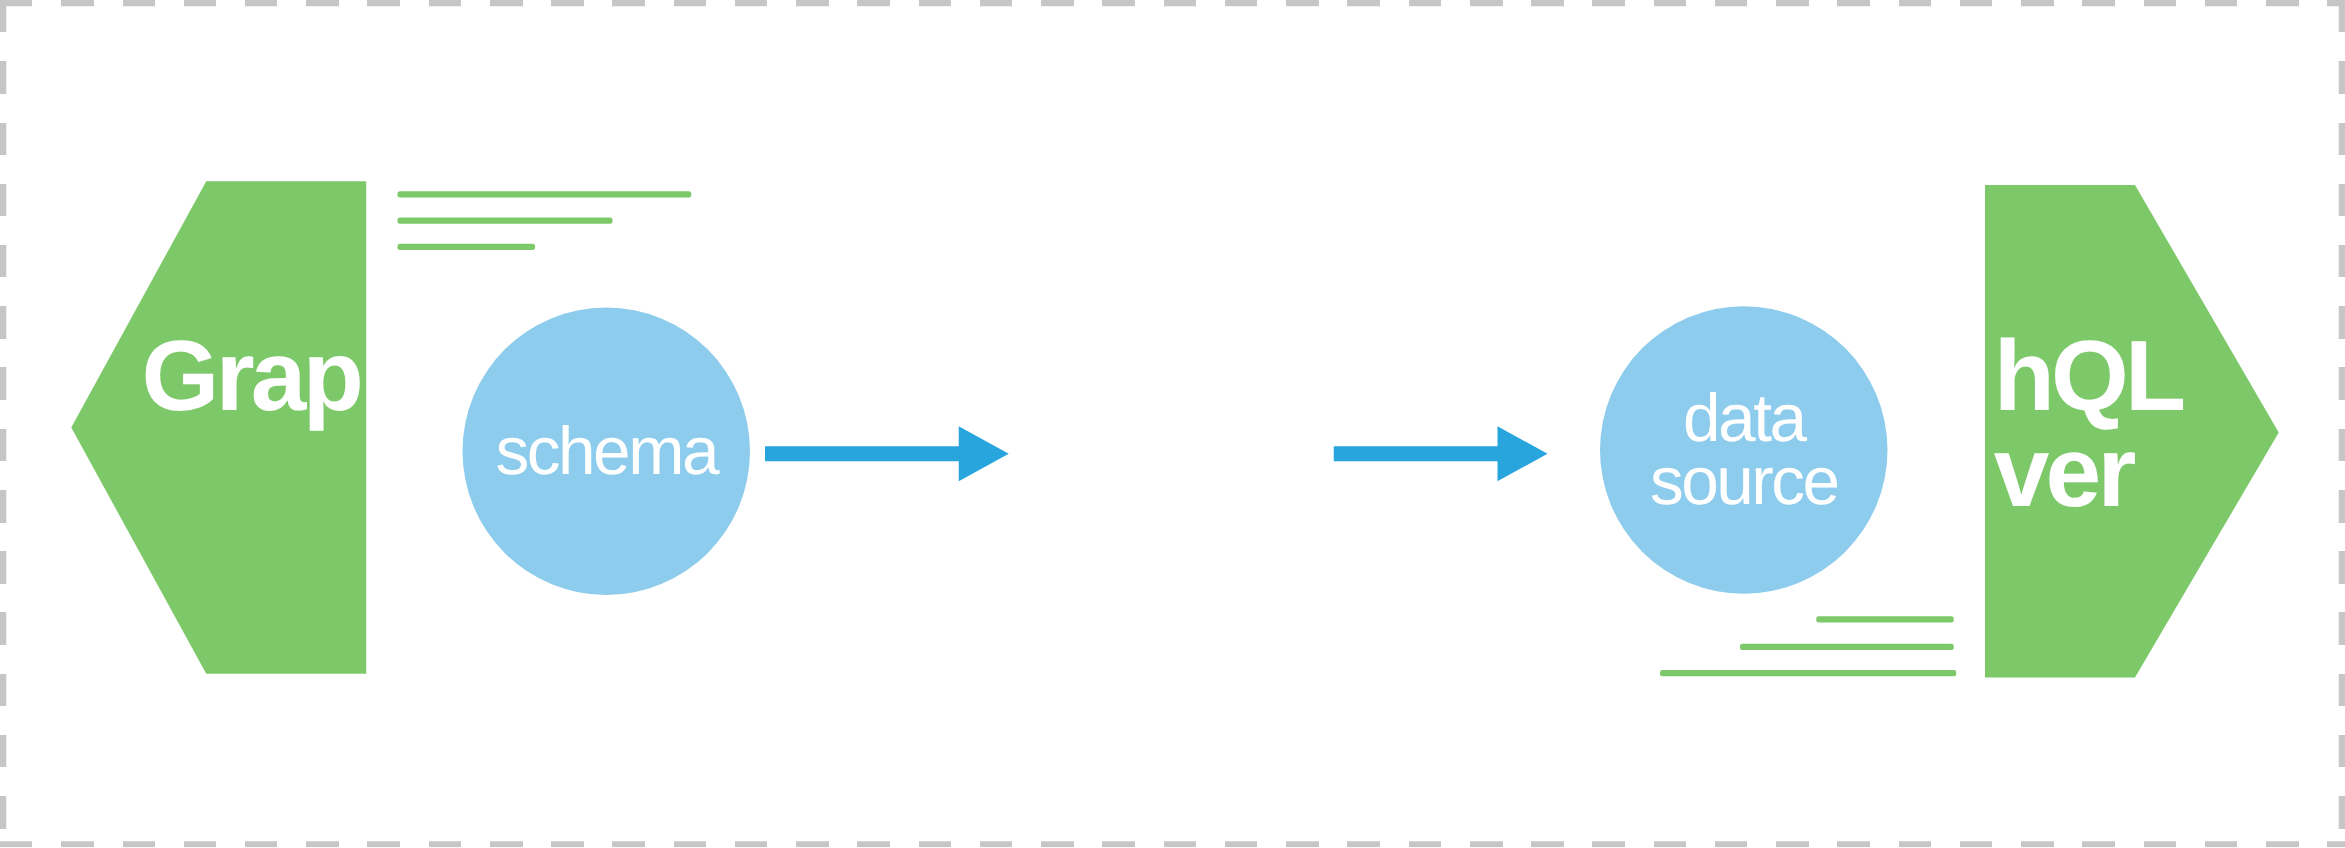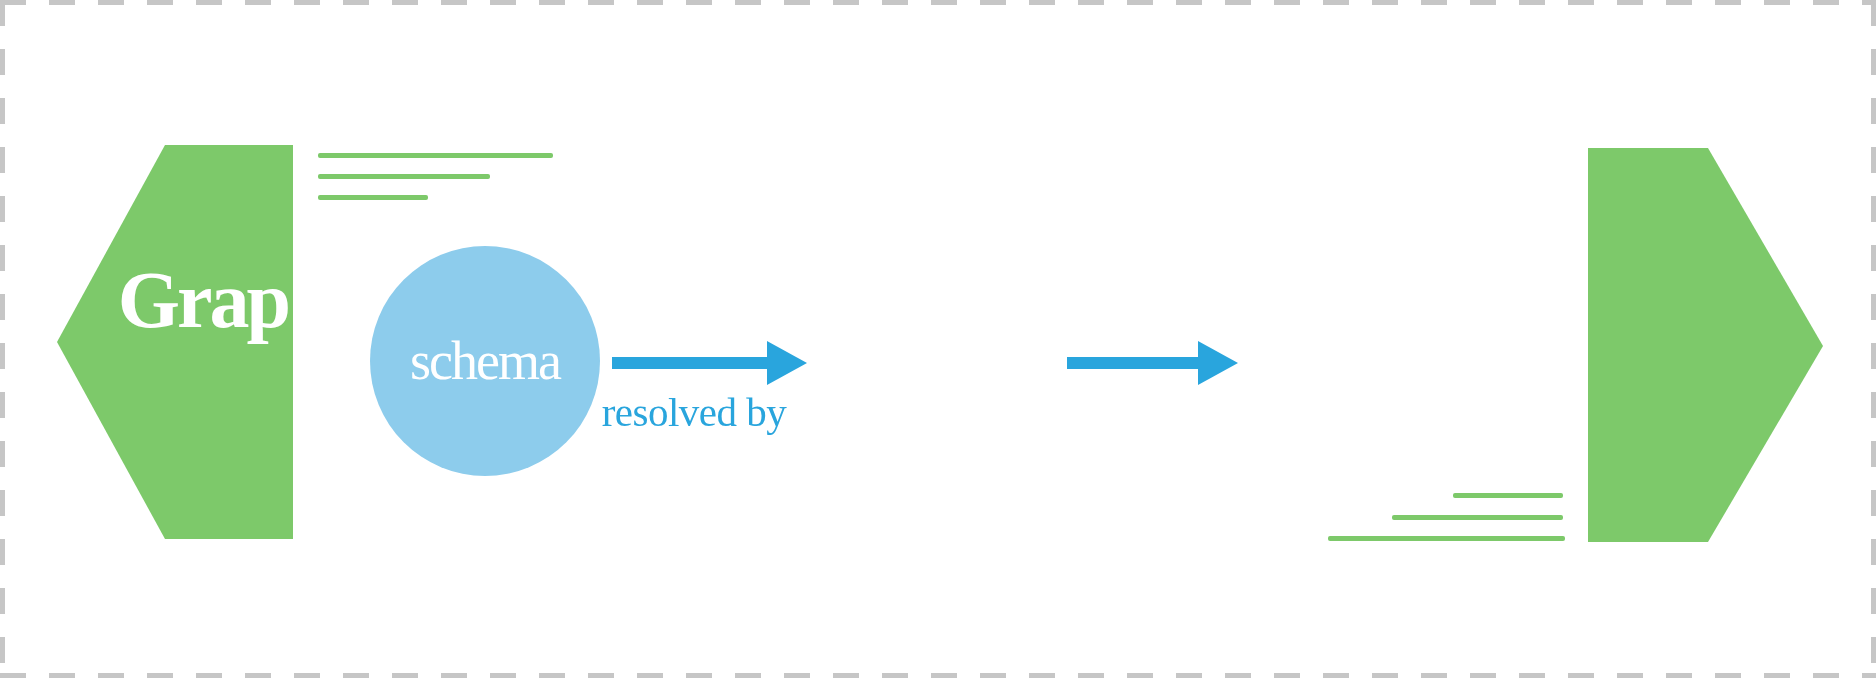--- a/index.html
+++ b/index.html
@@ -15,7 +15,7 @@
     width:1876px;height:678px;
     background:#fff;
     overflow:hidden;
-    font-family:Liberation Serif, serif;
+    font-family:Liberation Sans, sans-serif;
   }
   
   .dash{position:absolute;}

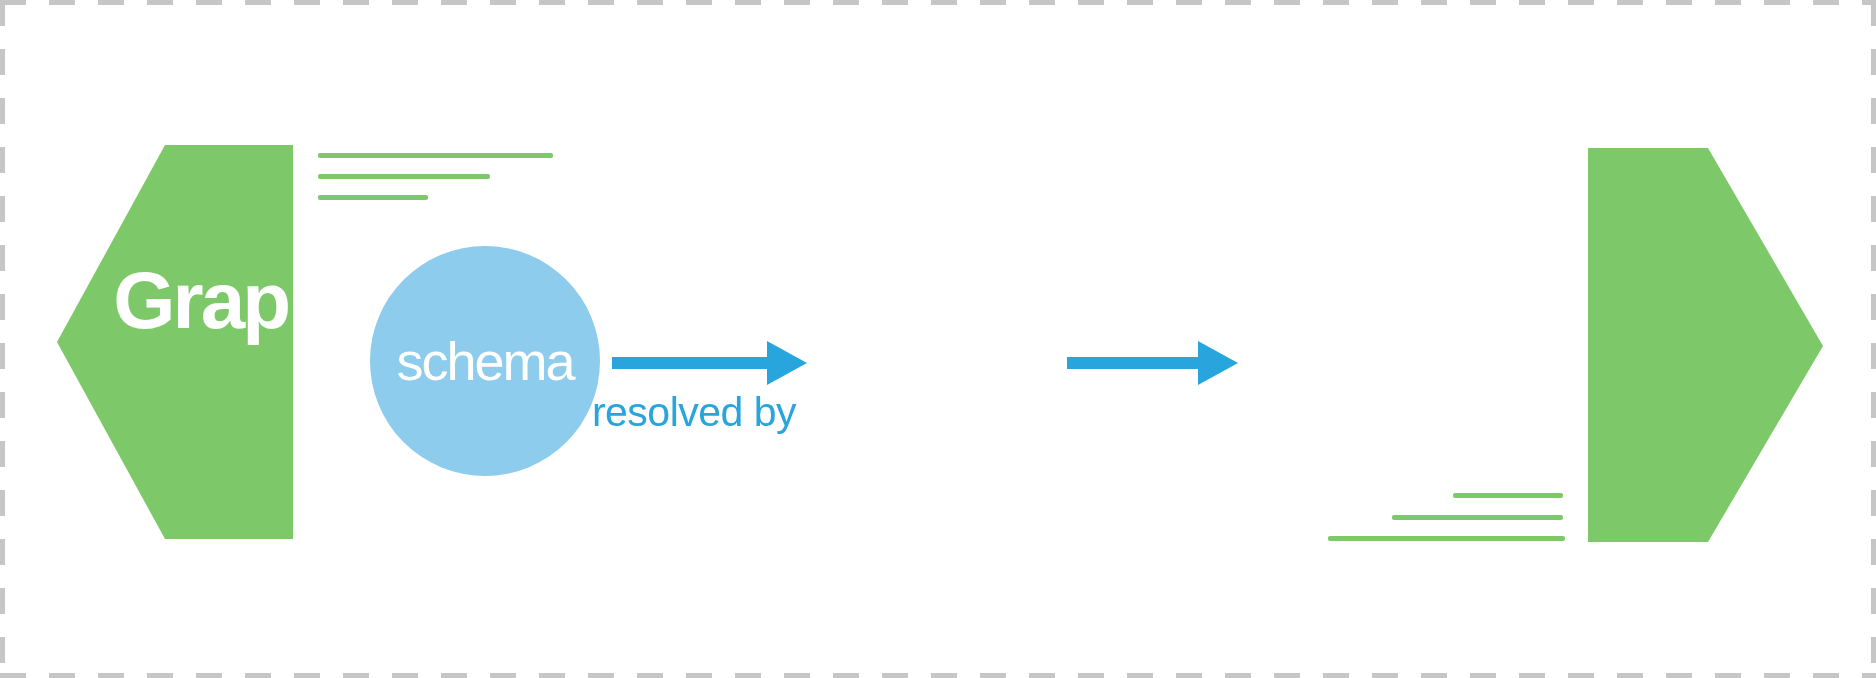--- a/index.html
+++ b/index.html
@@ -126,6 +126,9 @@
   <div class="node n1">
     <div class="label">schema</div>
   </div>
+  <div class="node n3">
+    <div class="label">data source</div>
+  </div>
 
   <div class="edge-label e1">resolved by</div>
 

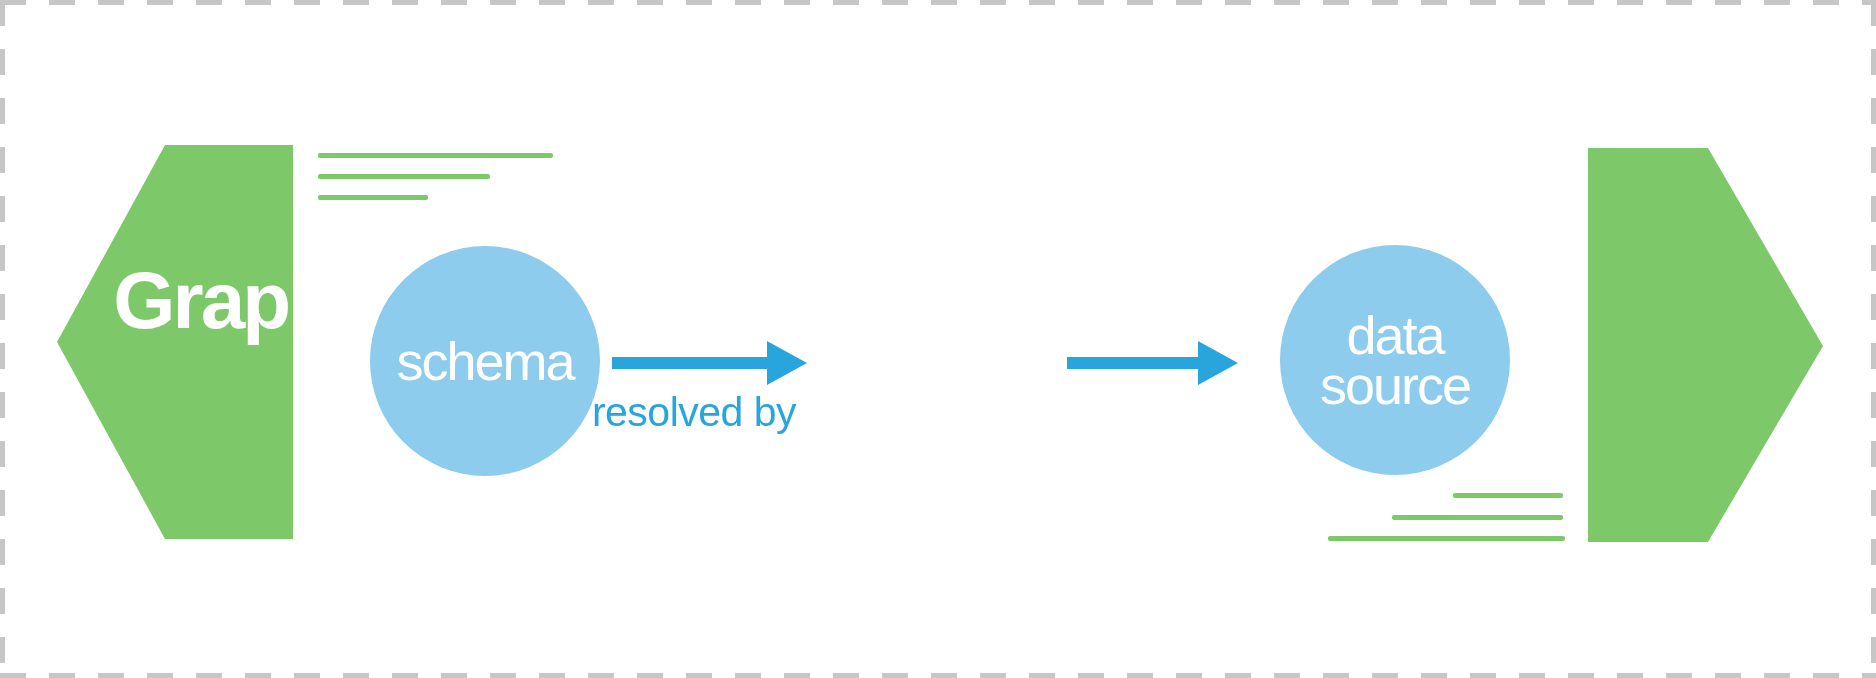--- a/index.html
+++ b/index.html
@@ -122,6 +122,10 @@
   <div class="banner-label left">
     <span>Grap</span>
   </div>
+  <div class="banner-label right">
+    <span>hQL</span>
+    <span>ver</span>
+  </div>
 
   <div class="node n1">
     <div class="label">schema</div>

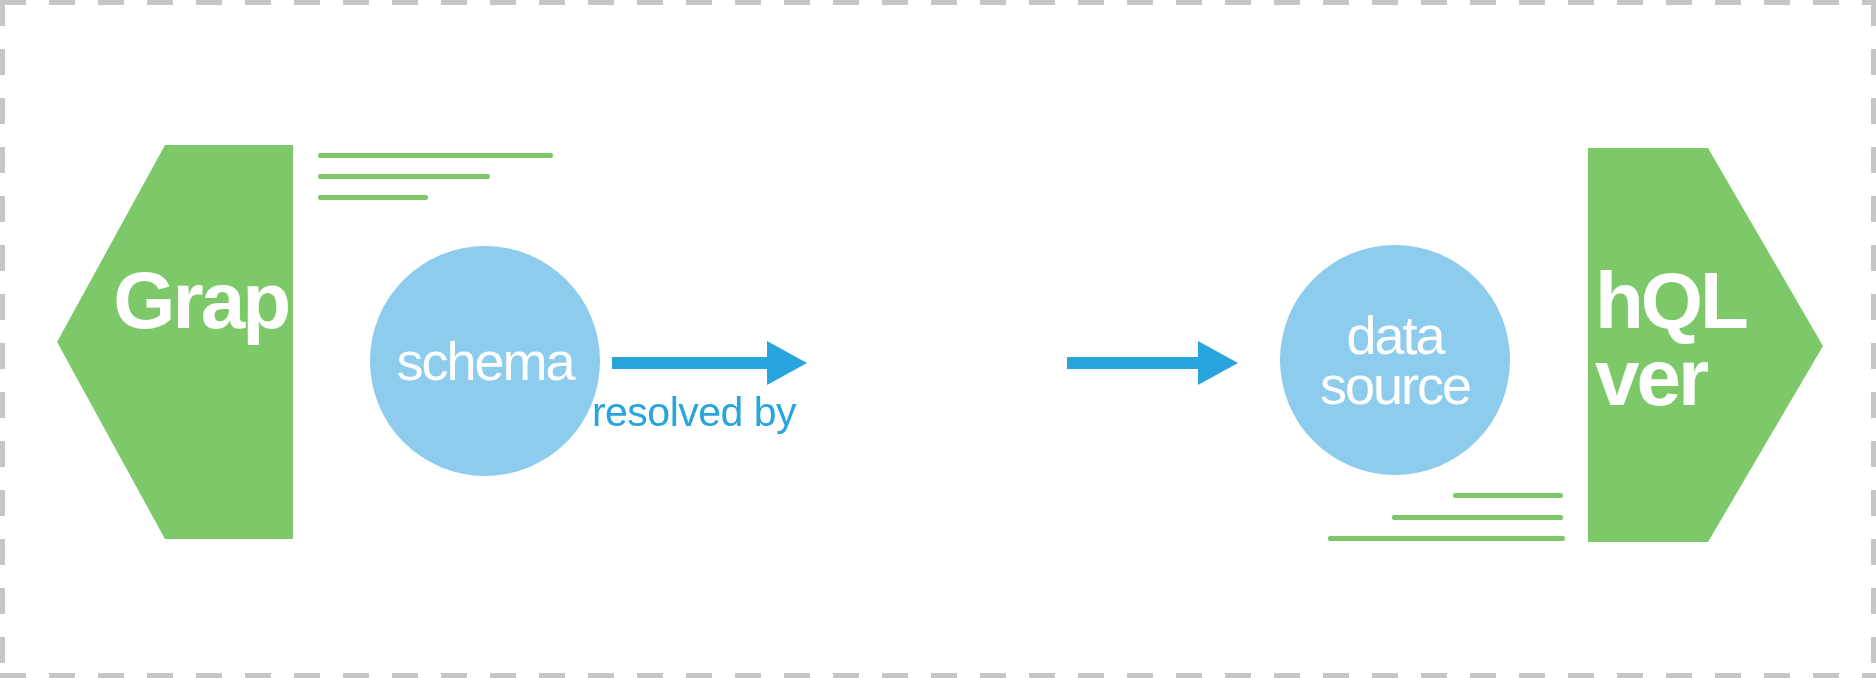--- a/index.html
+++ b/index.html
@@ -134,7 +134,6 @@
     <div class="label">data source</div>
   </div>
 
-  <div class="edge-label e1">resolved by</div>
 
 </div>
 

